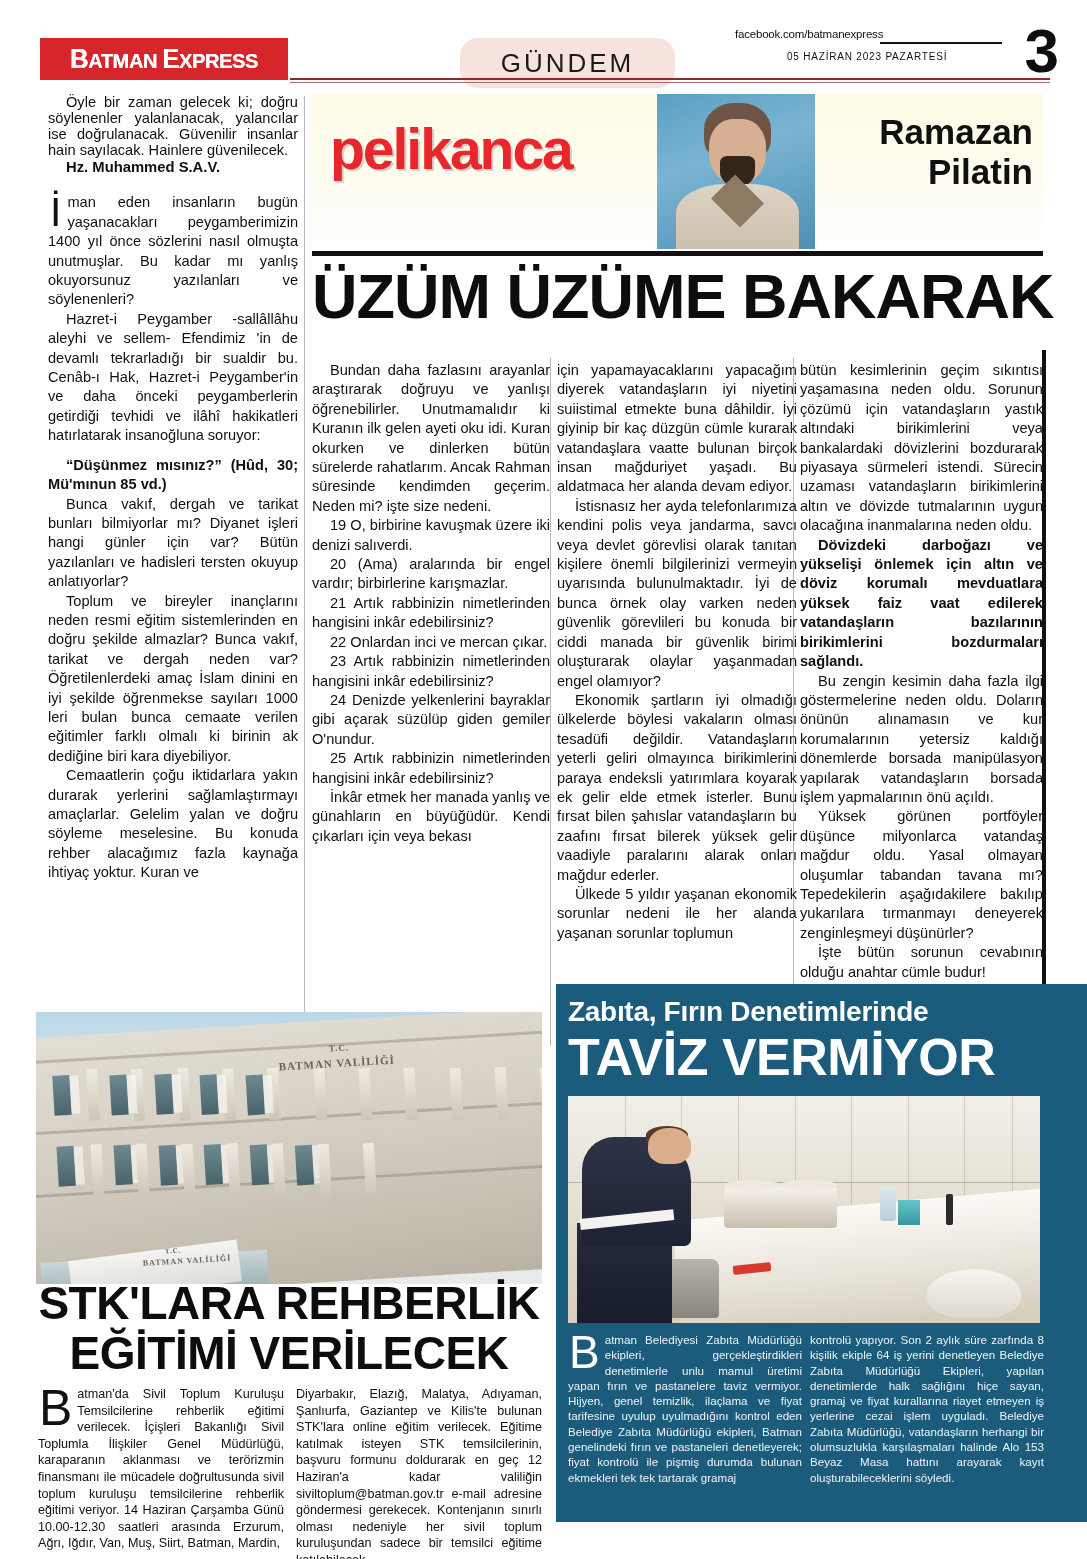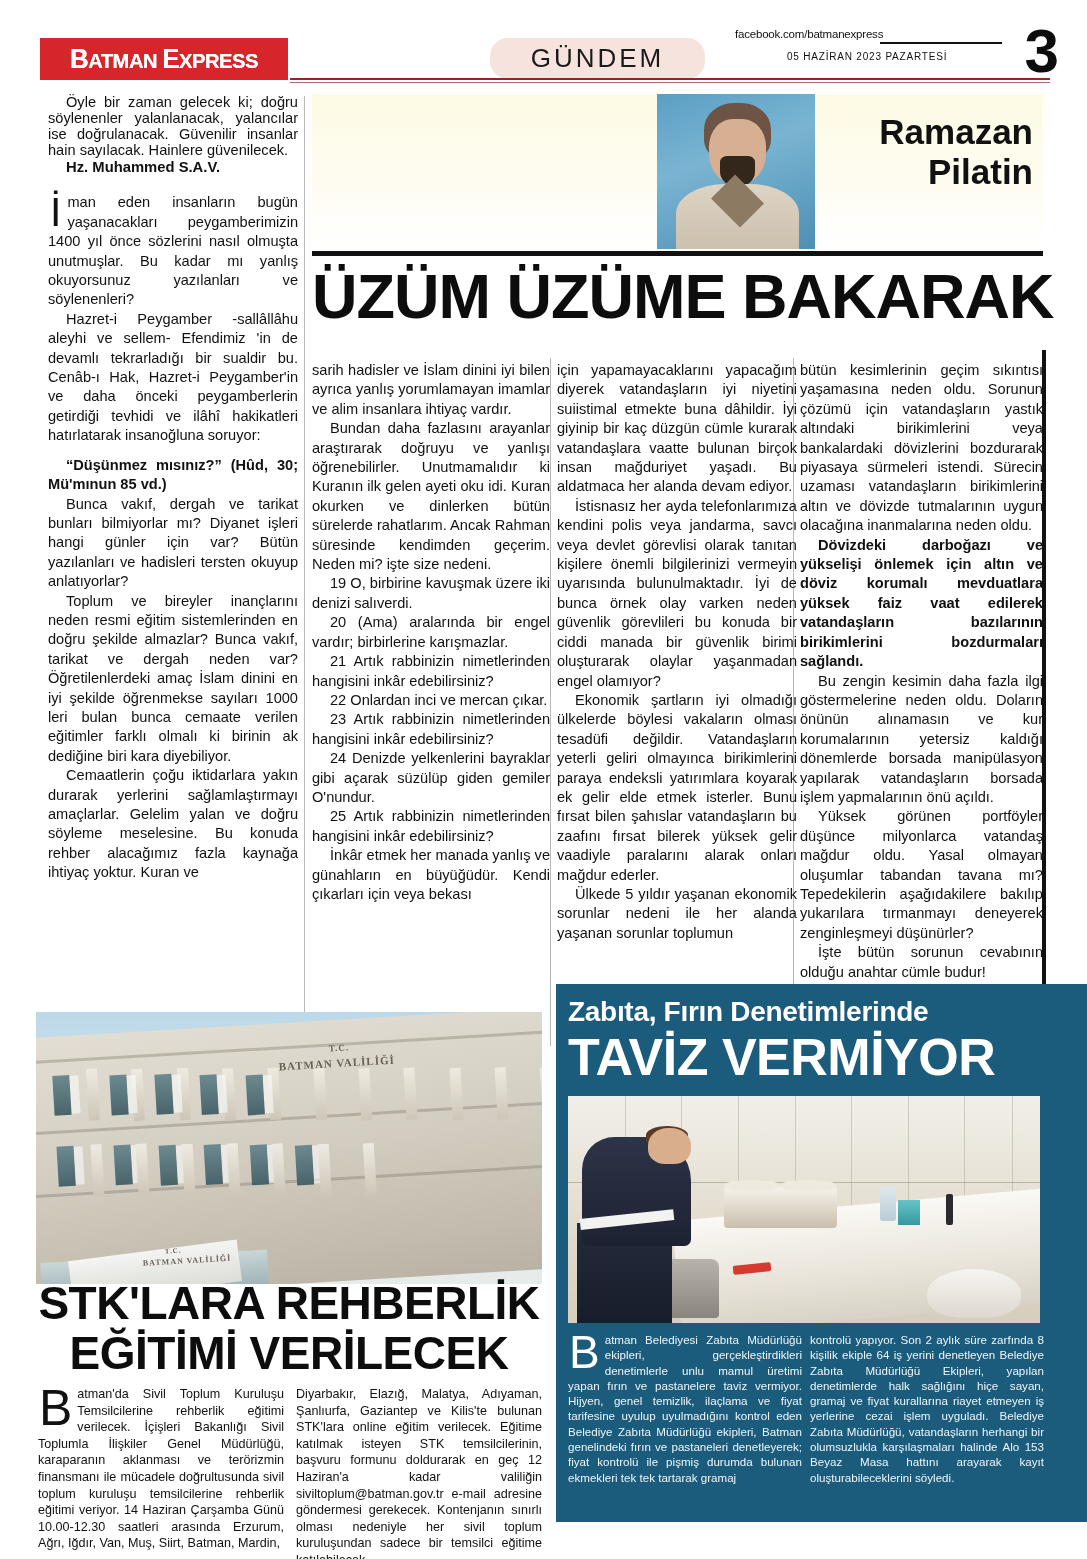--- a/index.html
+++ b/index.html
@@ -25,7 +25,7 @@
   }
   .logo-text .sm { font-size:21px; }
   .gundem-box {
-    position:absolute; left:490px; top:38px; width:215px; height:41px;
+    position:absolute; left:460px; top:38px; width:215px; height:50px;
     background:#f7e3dd; display:flex; align-items:center; justify-content:center;border-radius:18px;
   }
   .gundem-text {

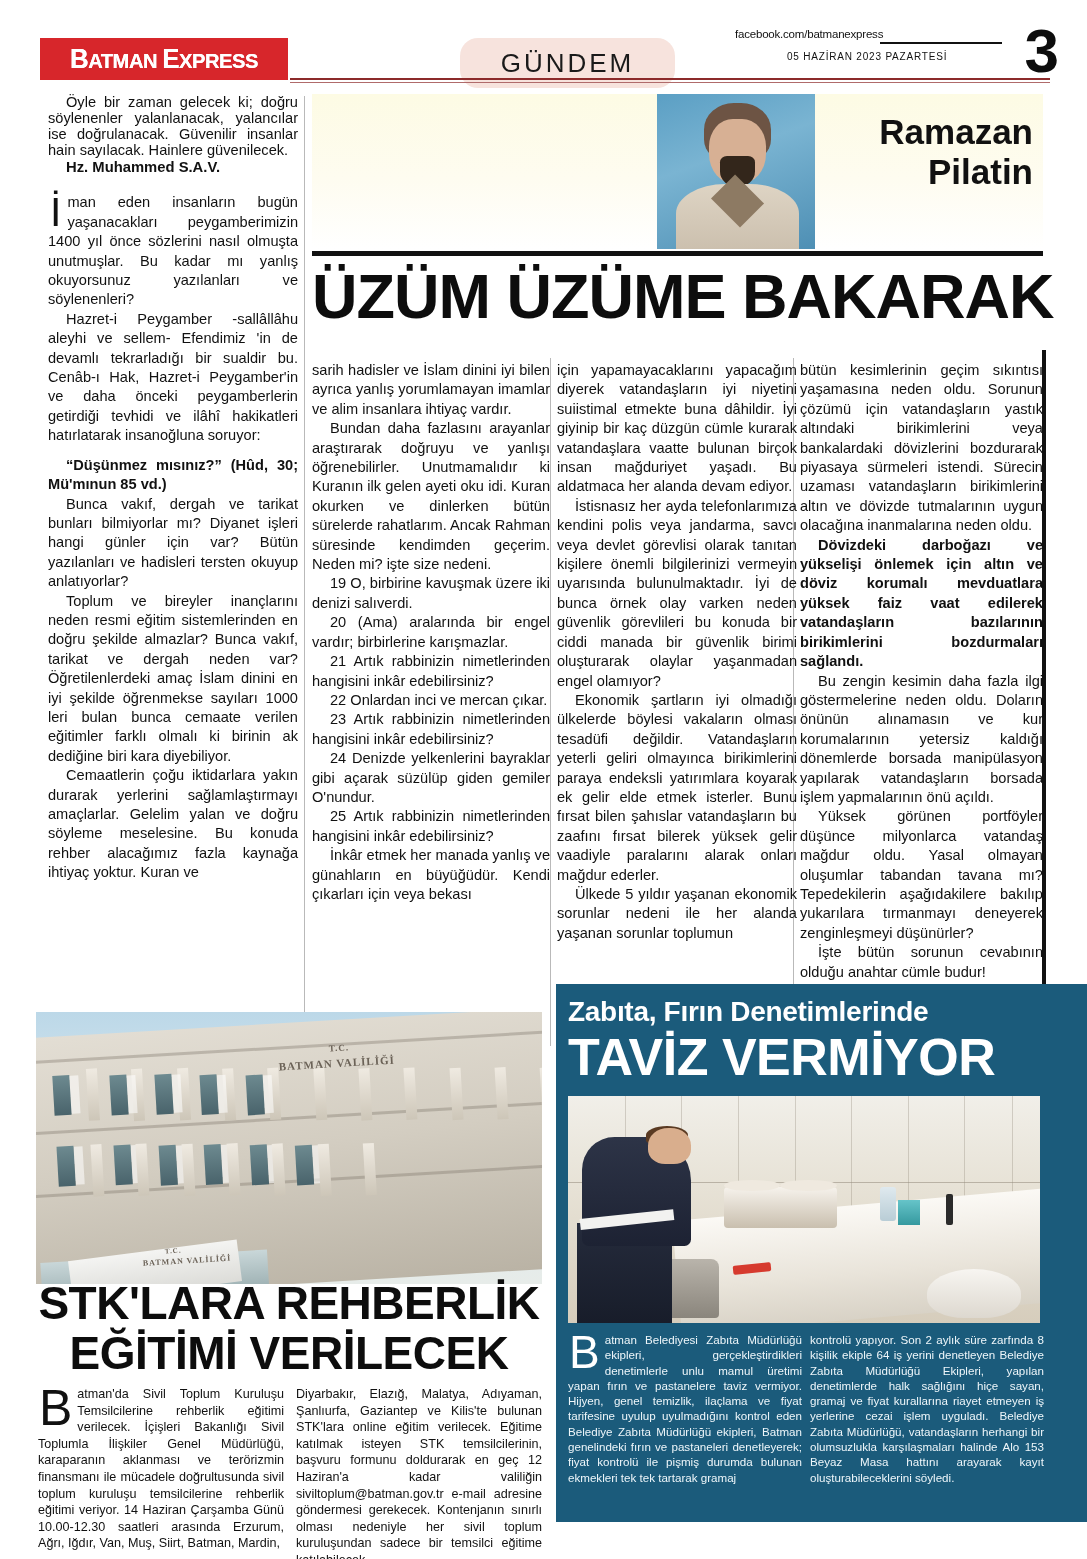--- a/index.html
+++ b/index.html
@@ -305,6 +305,7 @@
   <div class="opinion">
 
     <div class="banner">
+      <div class="pelikanca">pelikanca</div>
       <div class="author-photo">
         <div class="ph-head"></div>
         <div class="ph-face"></div>

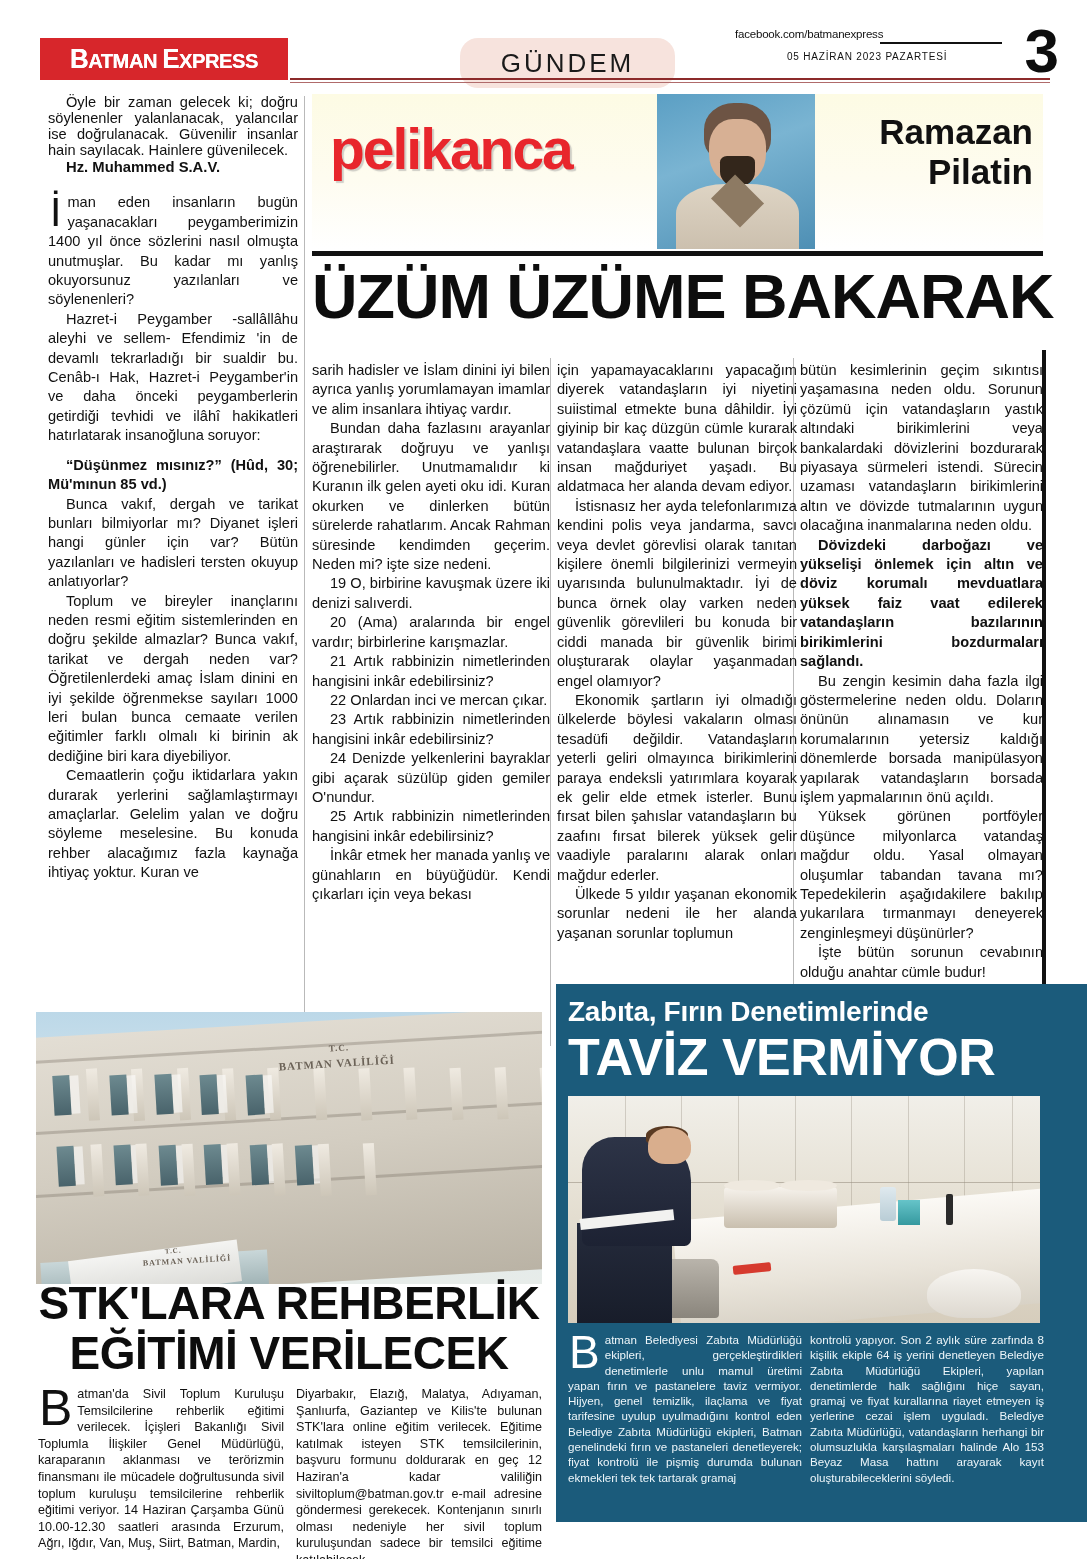--- a/index.html
+++ b/index.html
@@ -343,7 +343,6 @@
     </div>
 
     <div class="col c2">
-      <p class="noind">sarih hadisler ve İslam dinini iyi bilen ayrıca yanlış yorumlamayan imamlar ve alim insanlara ihtiyaç vardır.</p>
       <p>Bundan daha fazlasını arayanlar araştırarak doğruyu ve yanlışı öğrenebilirler. Unutmamalıdır ki Kuranın ilk gelen ayeti oku idi. Kuran okurken ve dinlerken bütün sürelerde rahatlarım. Ancak Rahman süresinde kendimden geçerim. Neden mi? işte size nedeni.</p>
       <p>19 O, birbirine kavuşmak üzere iki denizi salıverdi.</p>
       <p>20 (Ama) aralarında bir engel vardır; birbirlerine karışmazlar.</p>

